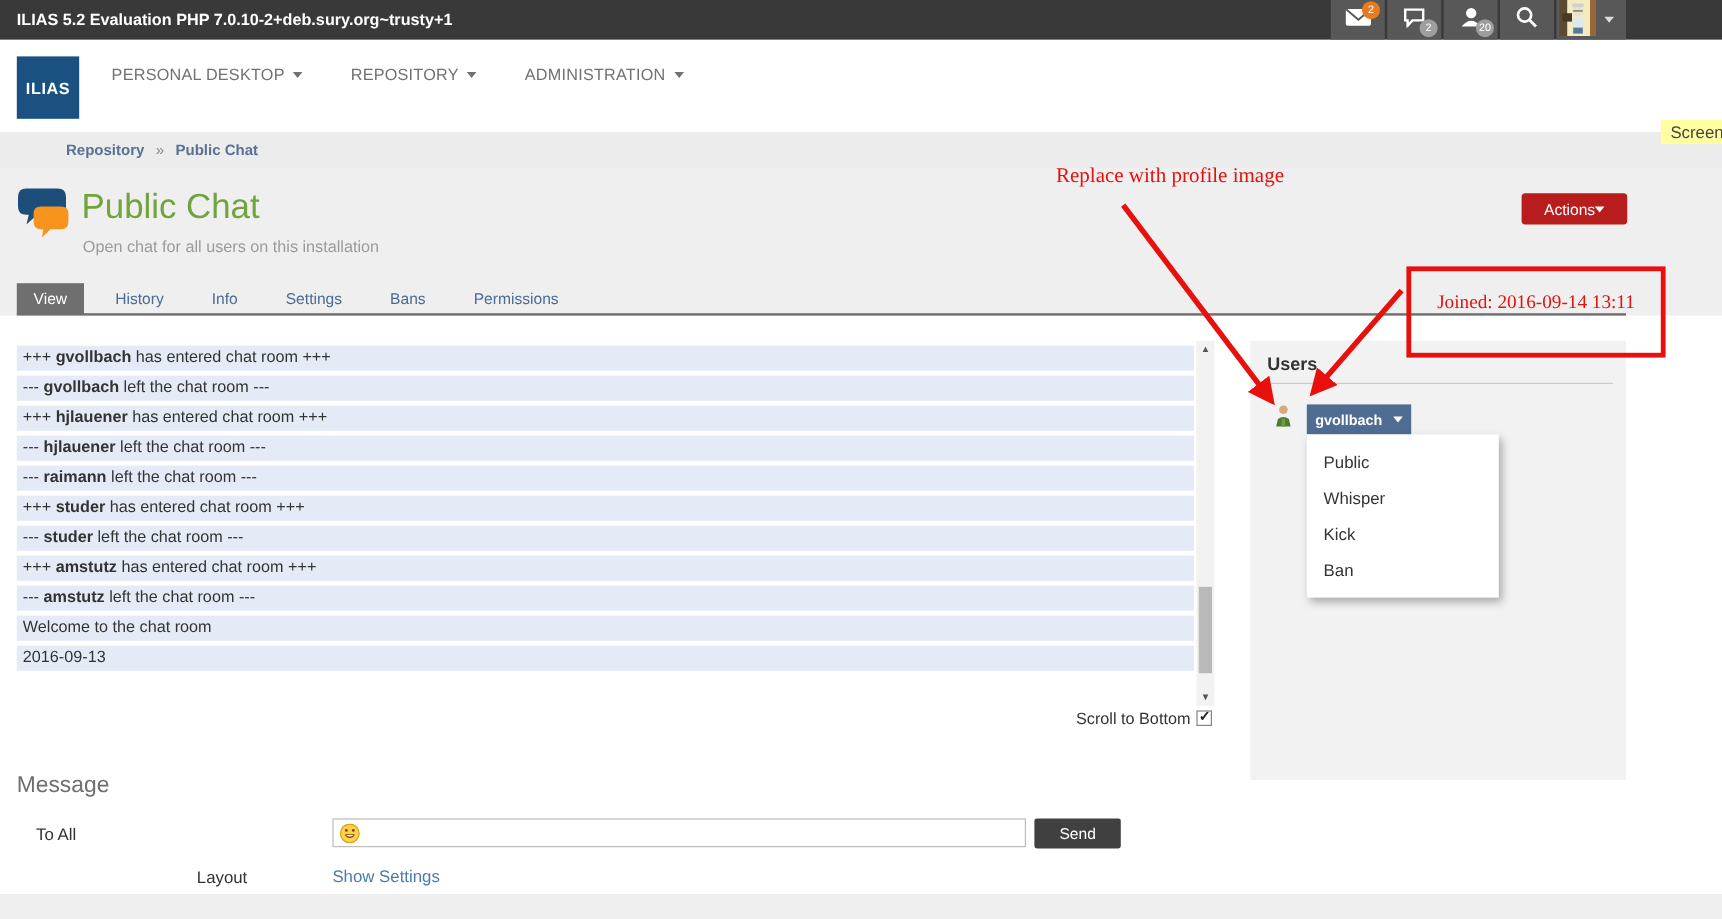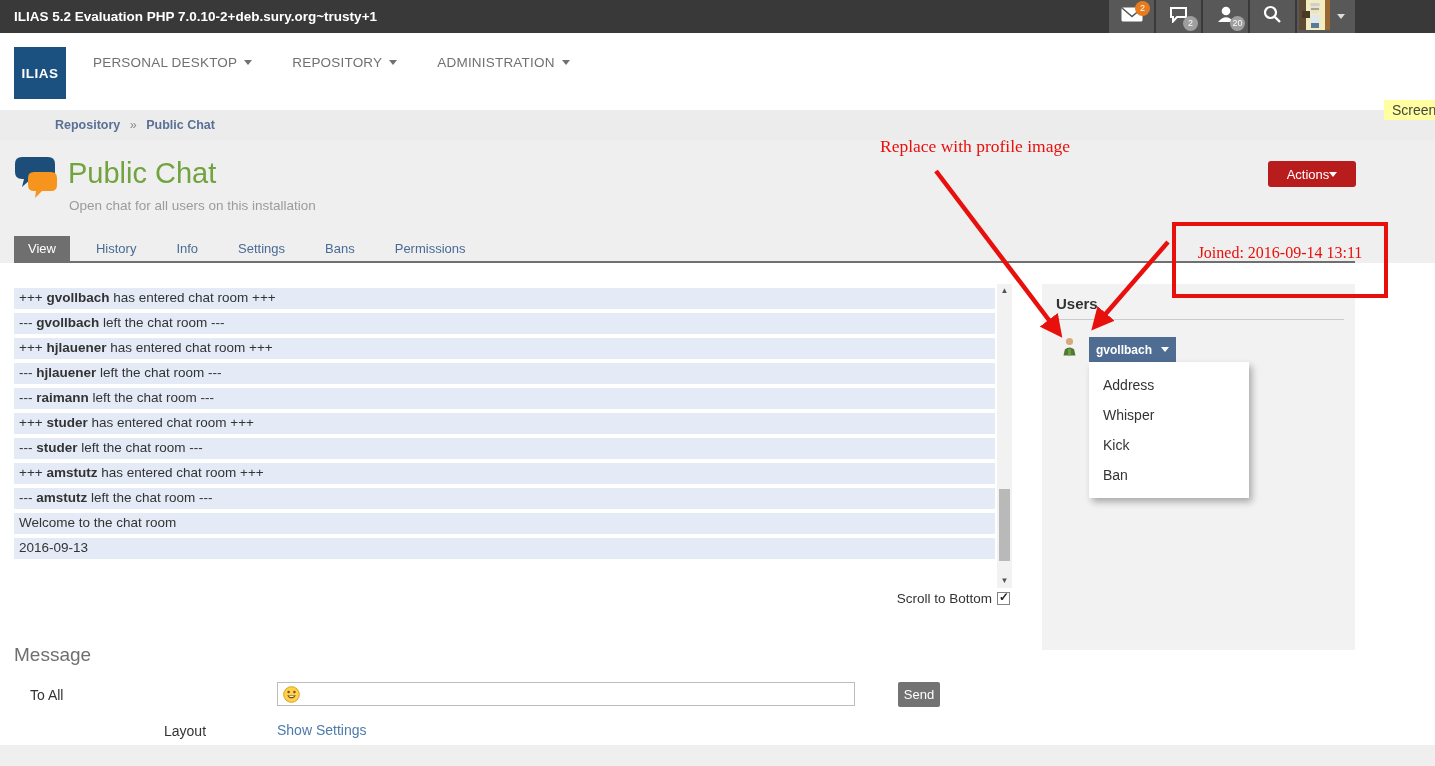--- a/index.html
+++ b/index.html
@@ -265,7 +265,7 @@
     <span class="caret"></span>
   </button>
   <div class="user-menu">
-      <div class="menu-item">Address</div>
+      <div class="menu-item">Public</div>
       <div class="menu-item">Whisper</div>
       <div class="menu-item">Kick</div>
       <div class="menu-item">Ban</div>

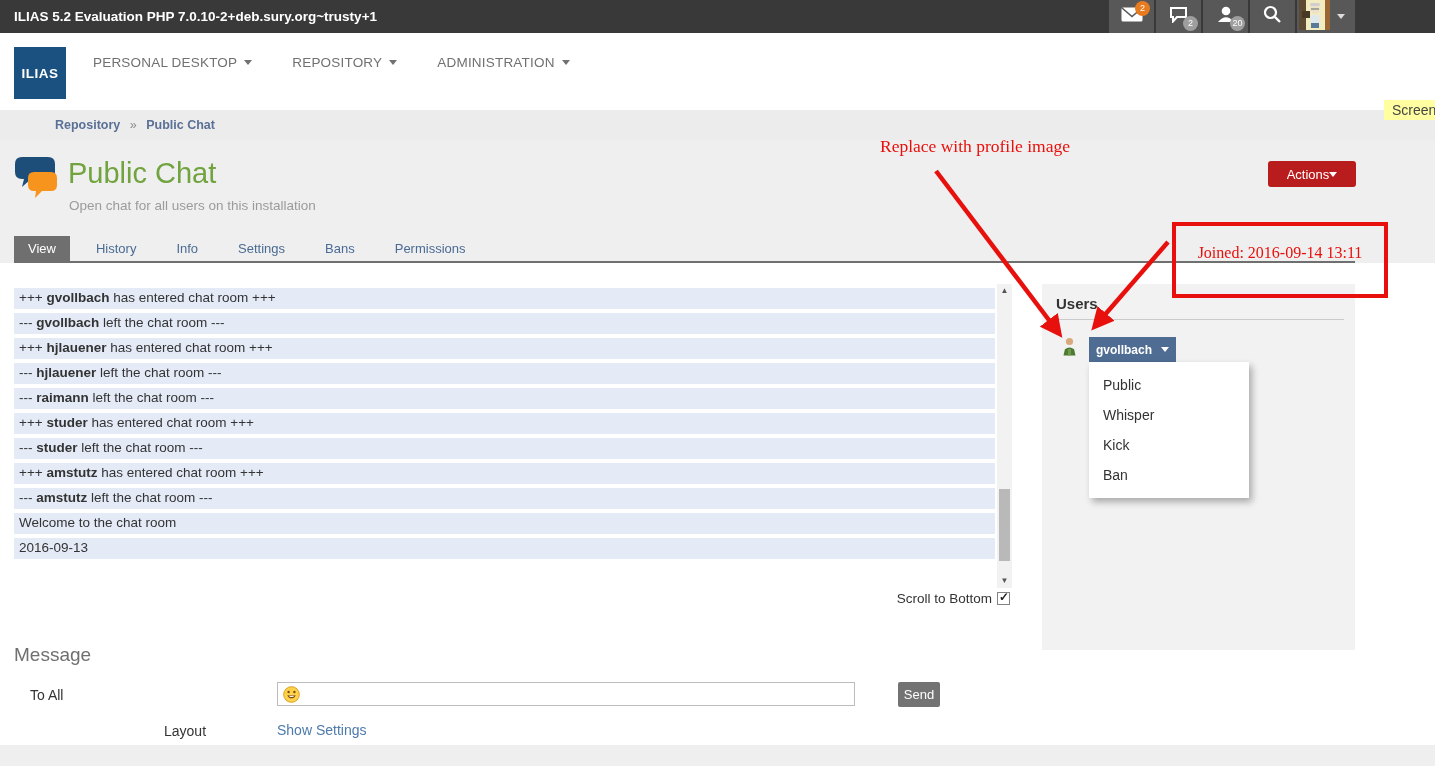--- a/index.html
+++ b/index.html
@@ -93,7 +93,7 @@
   .msg-input { width:100%; height:100%; border:1px solid #bcbcbc; padding:2px 4px 2px 26px;
                font-size:14px; font-family:"Liberation Sans", sans-serif; }
   .emoji-btn { position:absolute; left:6px; top:4px; cursor:pointer; }
-  .send-button { position:absolute; left:884px; top:12px; width:42px; height:25px; background:#737373;
+  .send-button { position:absolute; left:848px; top:12px; width:72px; height:25px; background:#404040;
                  border:none; border-radius:2px; color:#fff; font-size:13px; cursor:pointer;
                  font-family:"Liberation Sans", sans-serif; }
   .layout-label { position:absolute; left:150px; top:53px; width:86px; text-align:left;

